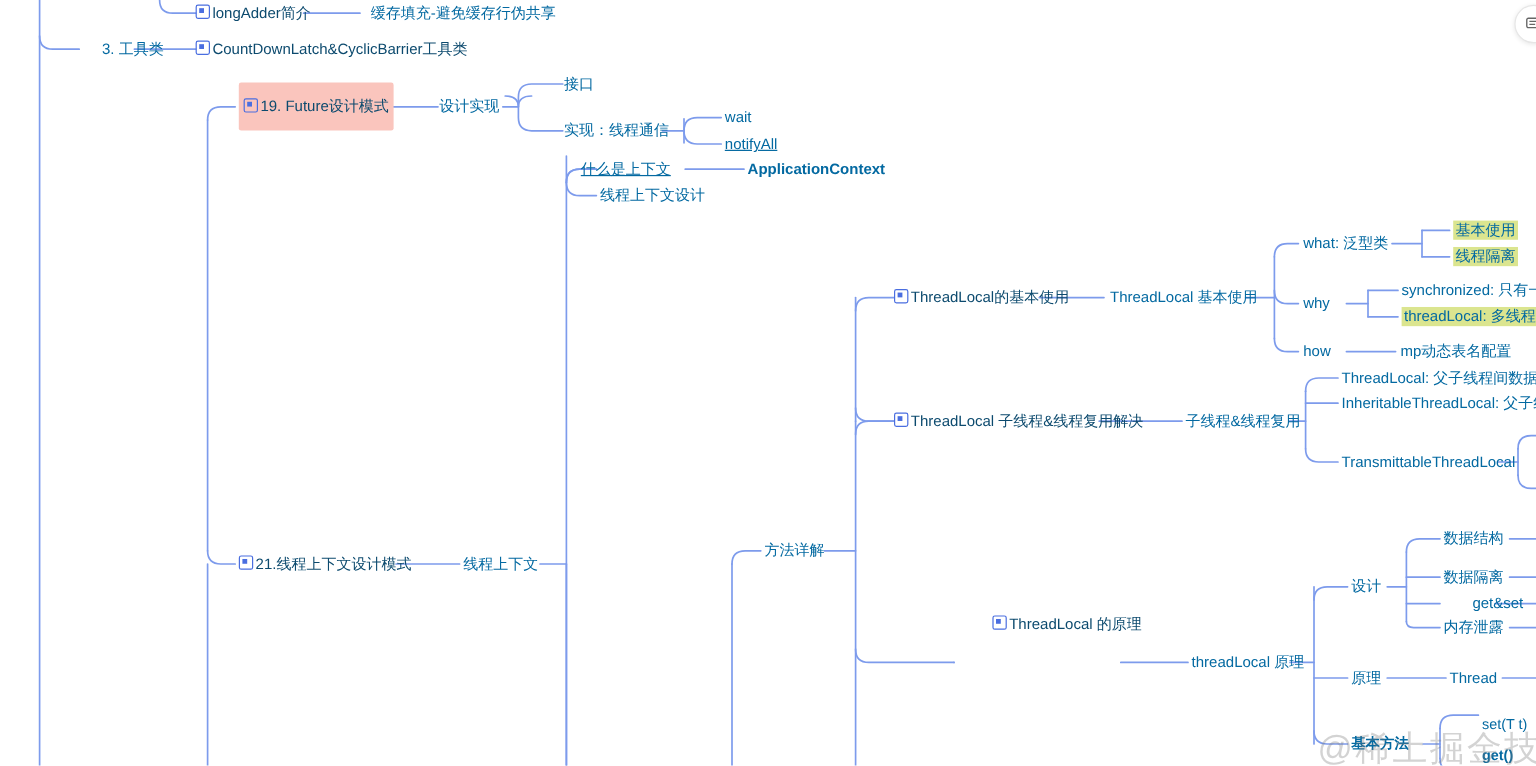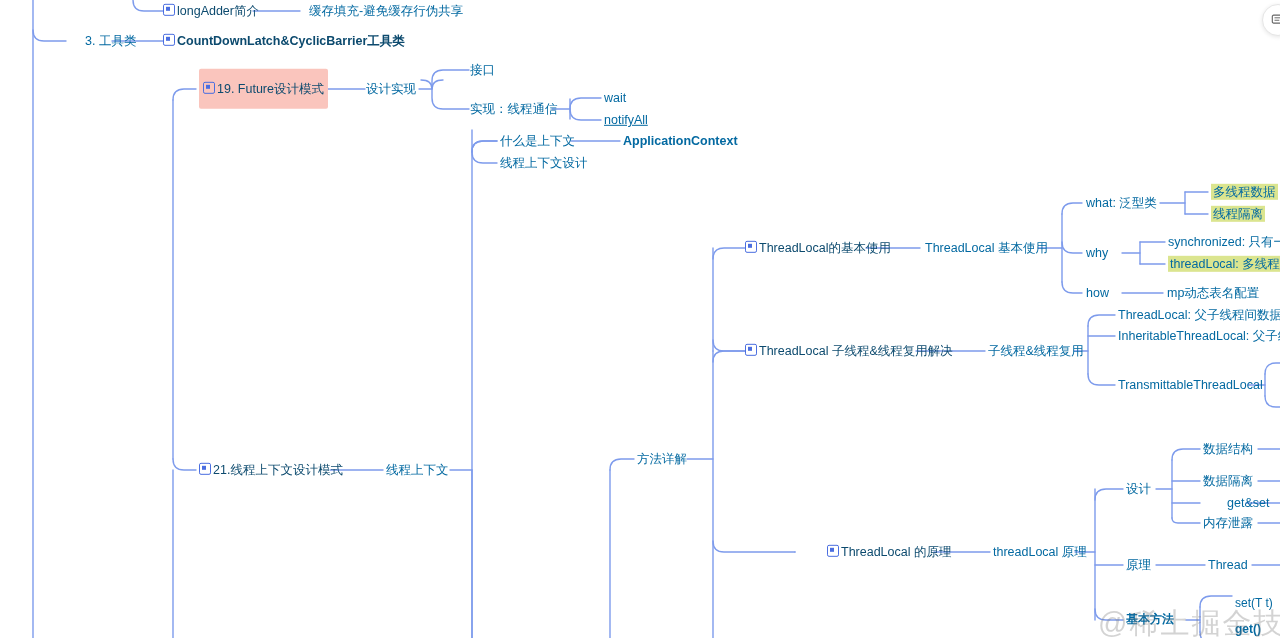--- a/index.html
+++ b/index.html
@@ -190,7 +190,7 @@
   <div class="node plain" style="left:309px;top:11px;">缓存填充-避免缓存行伪共享</div>
 
   <div class="node plain" style="left:60px;top:41px;margin-left:25px;">3. 工具类</div>
-  <div class="node lnk" style="left:163px;top:41px;font-weight:bold;">
+  <div class="node lnk" style="left:163px;top:41px;">
     <span class="ic"></span><span>CountDownLatch&amp;CyclicBarrier工具类</span>
   </div>
 

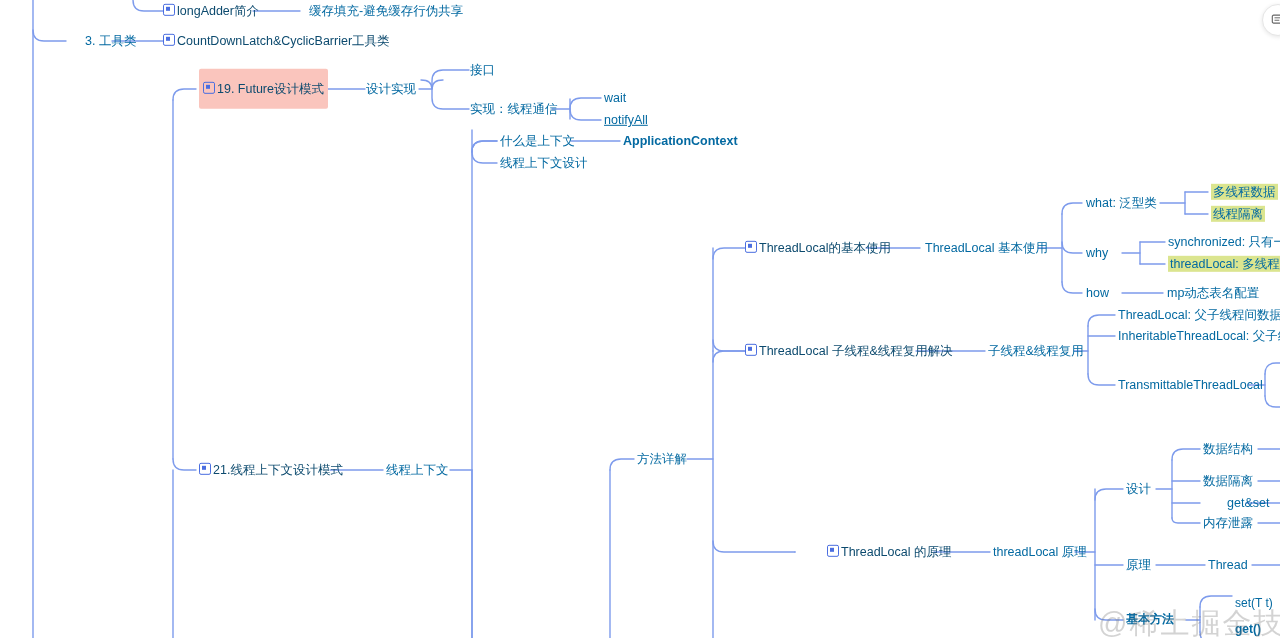--- a/index.html
+++ b/index.html
@@ -203,7 +203,7 @@
   <div class="node plain" style="left:604px;top:98px;">wait</div>
   <div class="node plain" style="left:604px;top:120px;text-decoration:underline;">notifyAll</div>
 
-  <div class="node plain" style="left:500px;top:141px;">什么是上下文</div>
+  <div class="node plain" style="left:484px;top:141px;text-decoration:underline;">什么是上下文</div>
   <div class="node plain" style="left:623px;top:141px;font-weight:bold;">ApplicationContext</div>
   <div class="node plain" style="left:500px;top:163px;">线程上下文设计</div>
 

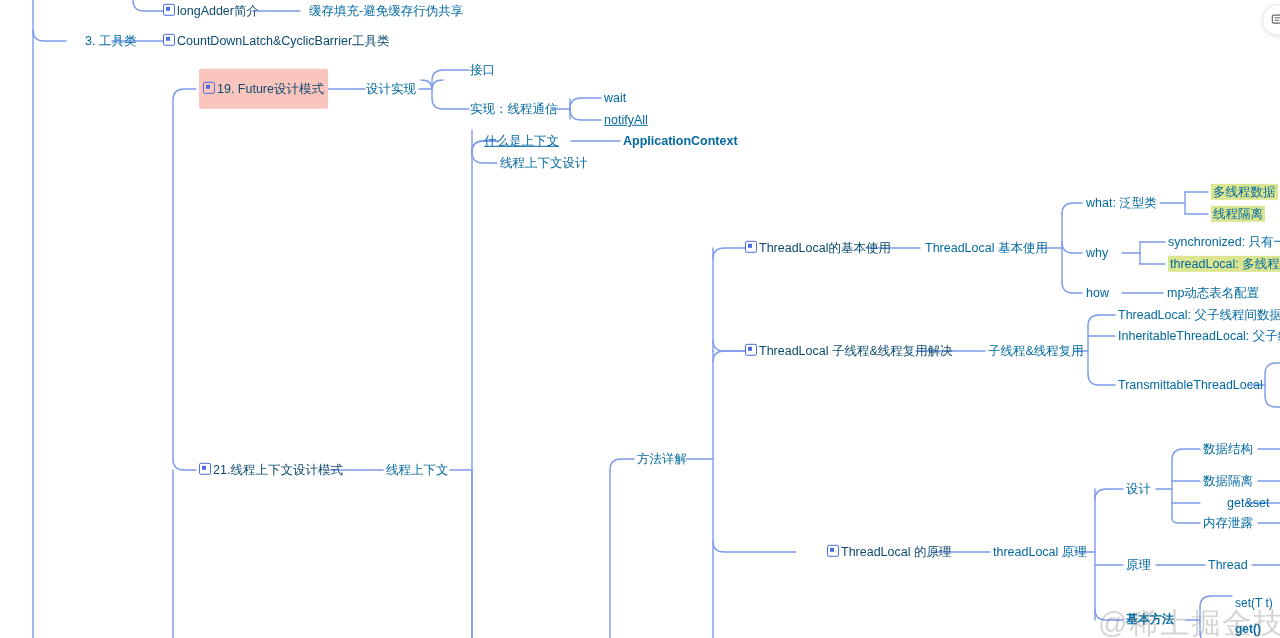--- a/index.html
+++ b/index.html
@@ -212,7 +212,7 @@
   </div>
   <div class="node plain" style="left:925px;top:248px;">ThreadLocal 基本使用</div>
   <div class="node plain" style="left:1086px;top:203px;">what: 泛型类</div>
-  <div class="node plain" style="left:1211px;top:192px;"><span class="hl-green">多线程数据</span></div>
+  <div class="node plain" style="left:1211px;top:192px;"><span class="hl-green">基本使用</span></div>
   <div class="node plain" style="left:1211px;top:214px;"><span class="hl-green">线程隔离</span></div>
   <div class="node plain" style="left:1086px;top:253px;">why</div>
   <div class="node plain" style="left:1168px;top:242px;">synchronized: 只有一份</div>

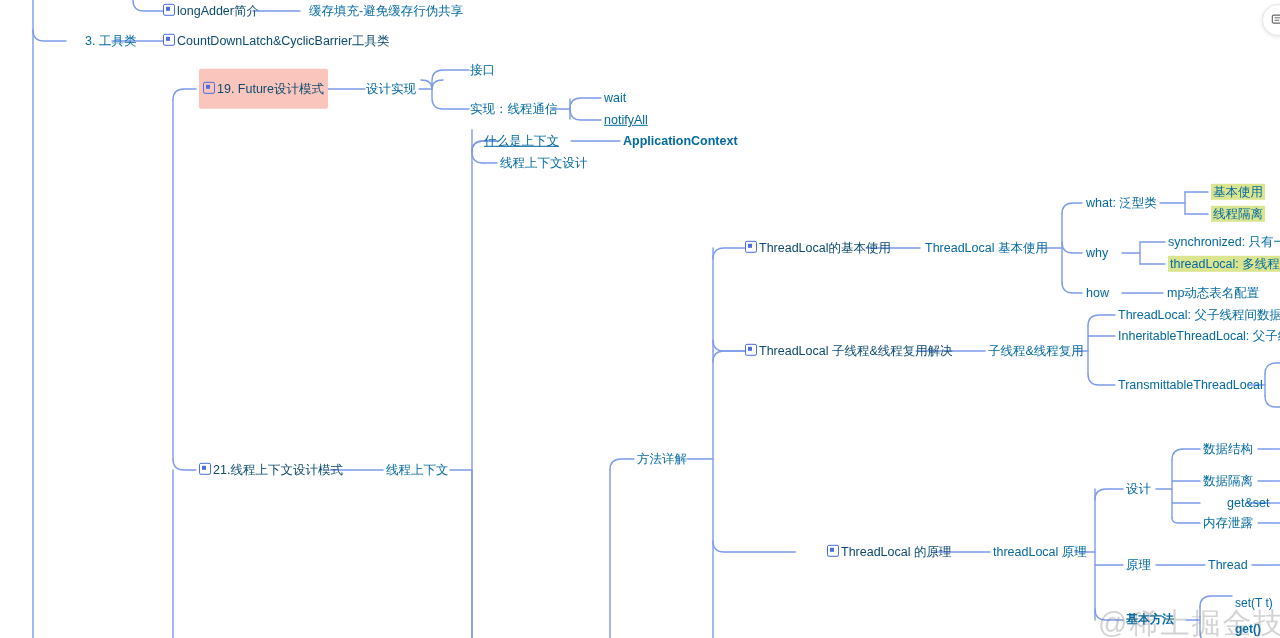--- a/index.html
+++ b/index.html
@@ -234,7 +234,7 @@
   <div class="node plain" style="left:386px;top:470px;">线程上下文</div>
   <div class="node plain" style="left:637px;top:459px;">方法详解</div>
 
-  <div class="node lnk" style="left:827px;top:552px;">
+  <div class="node lnk" style="left:827px;top:520px;">
     <span class="ic"></span><span>ThreadLocal 的原理</span>
   </div>
   <div class="node plain" style="left:993px;top:552px;">threadLocal 原理</div>

